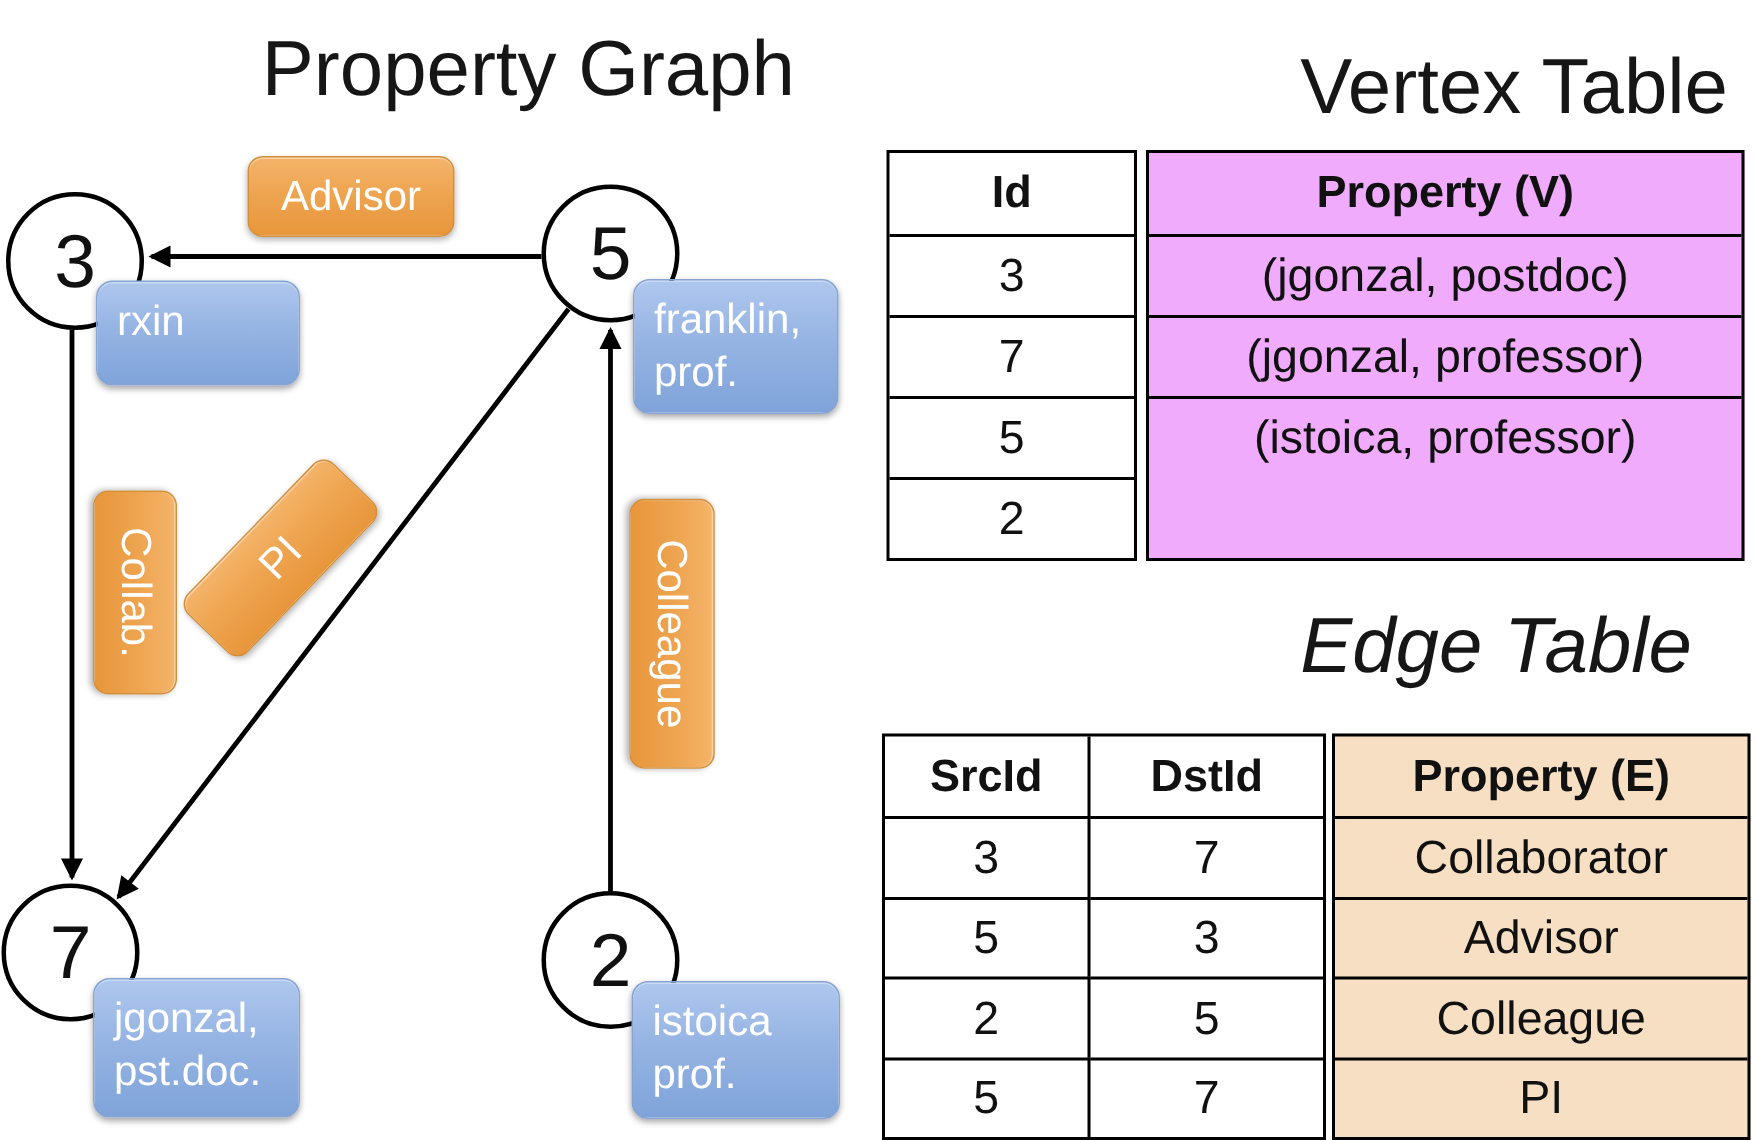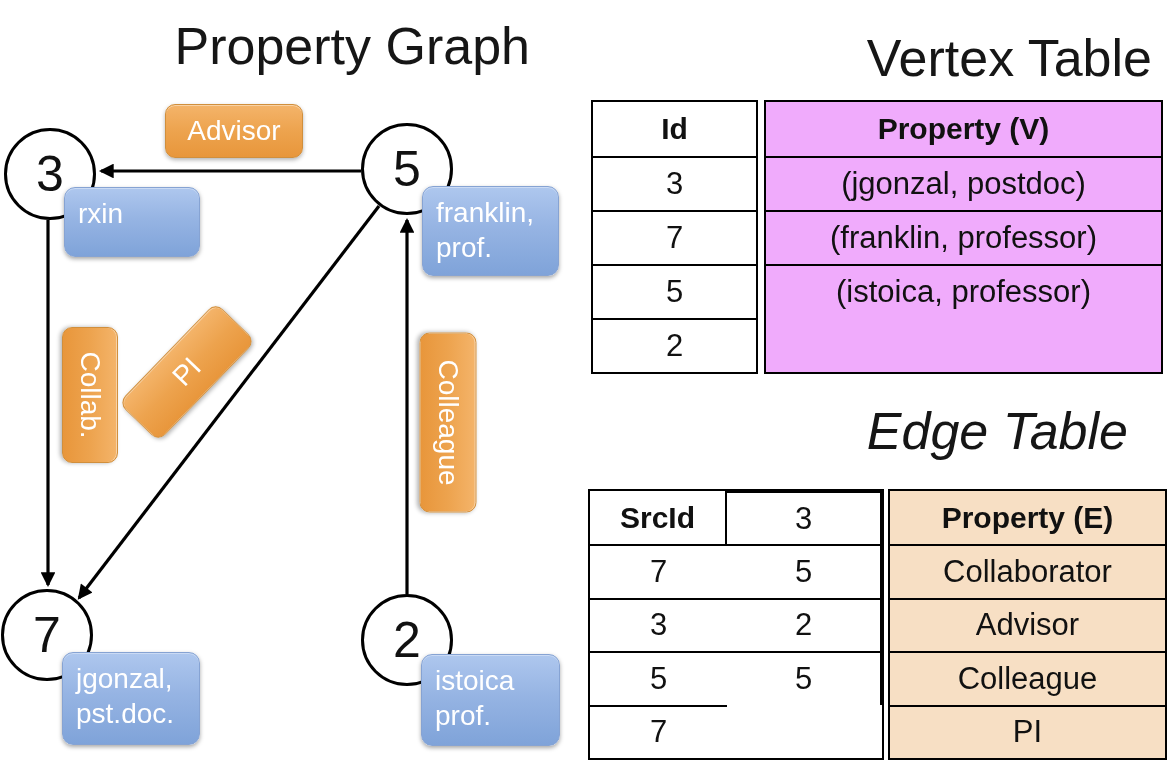--- a/index.html
+++ b/index.html
@@ -126,7 +126,7 @@
   <div class="tcol vfill" style="left:764px; top:100px; width:399px; height:274px;">
     <div class="tcell hdr first">Property (V)</div>
     <div class="tcell">(jgonzal, postdoc)</div>
-    <div class="tcell">(franklin, professor)</div>
+    <div class="tcell">(jgonzal, professor)</div>
     <div class="tcell">(istoica, professor)</div>
   </div>
 

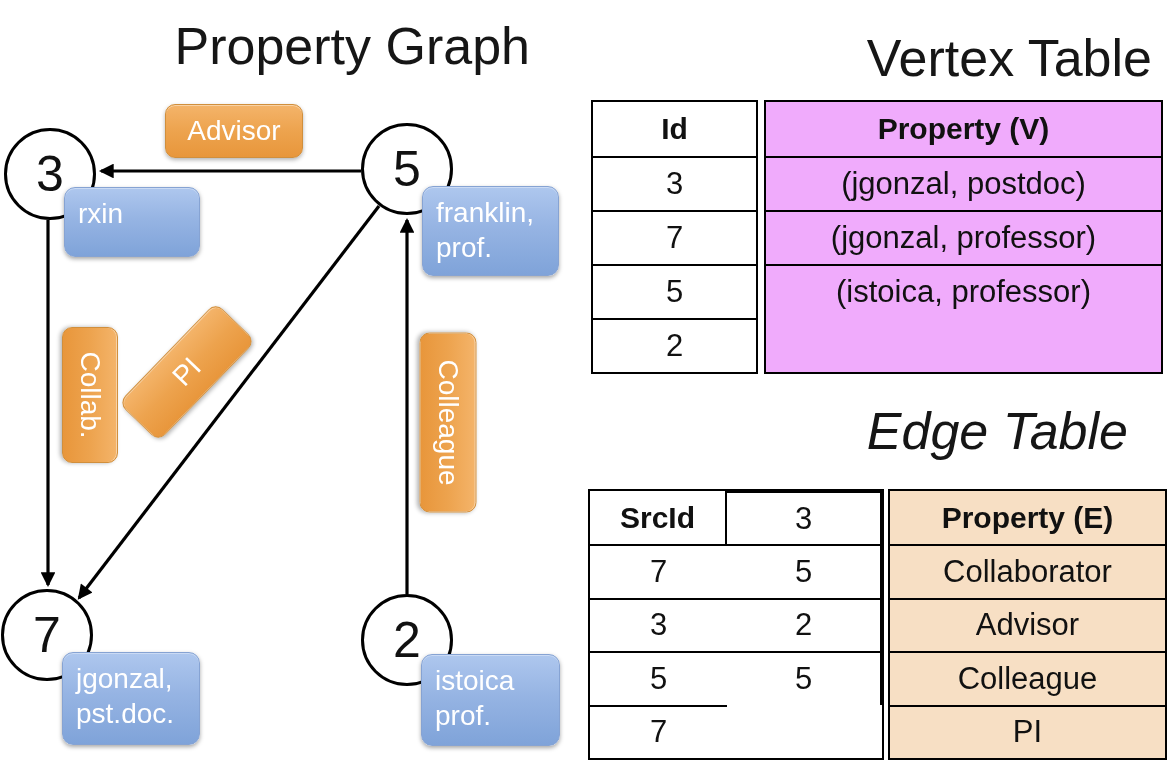--- a/index.html
+++ b/index.html
@@ -132,6 +132,7 @@
 
   <div class="tcol two-col wfill" style="left:588px; top:489px; width:296px; height:271px; grid-template-rows:repeat(5,1fr);">
     <div class="tcell hdr first lcol">SrcId</div>
+    <div class="tcell hdr first">DstId</div>
     <div class="tcell lcol">3</div>
     <div class="tcell">7</div>
     <div class="tcell lcol">5</div>

